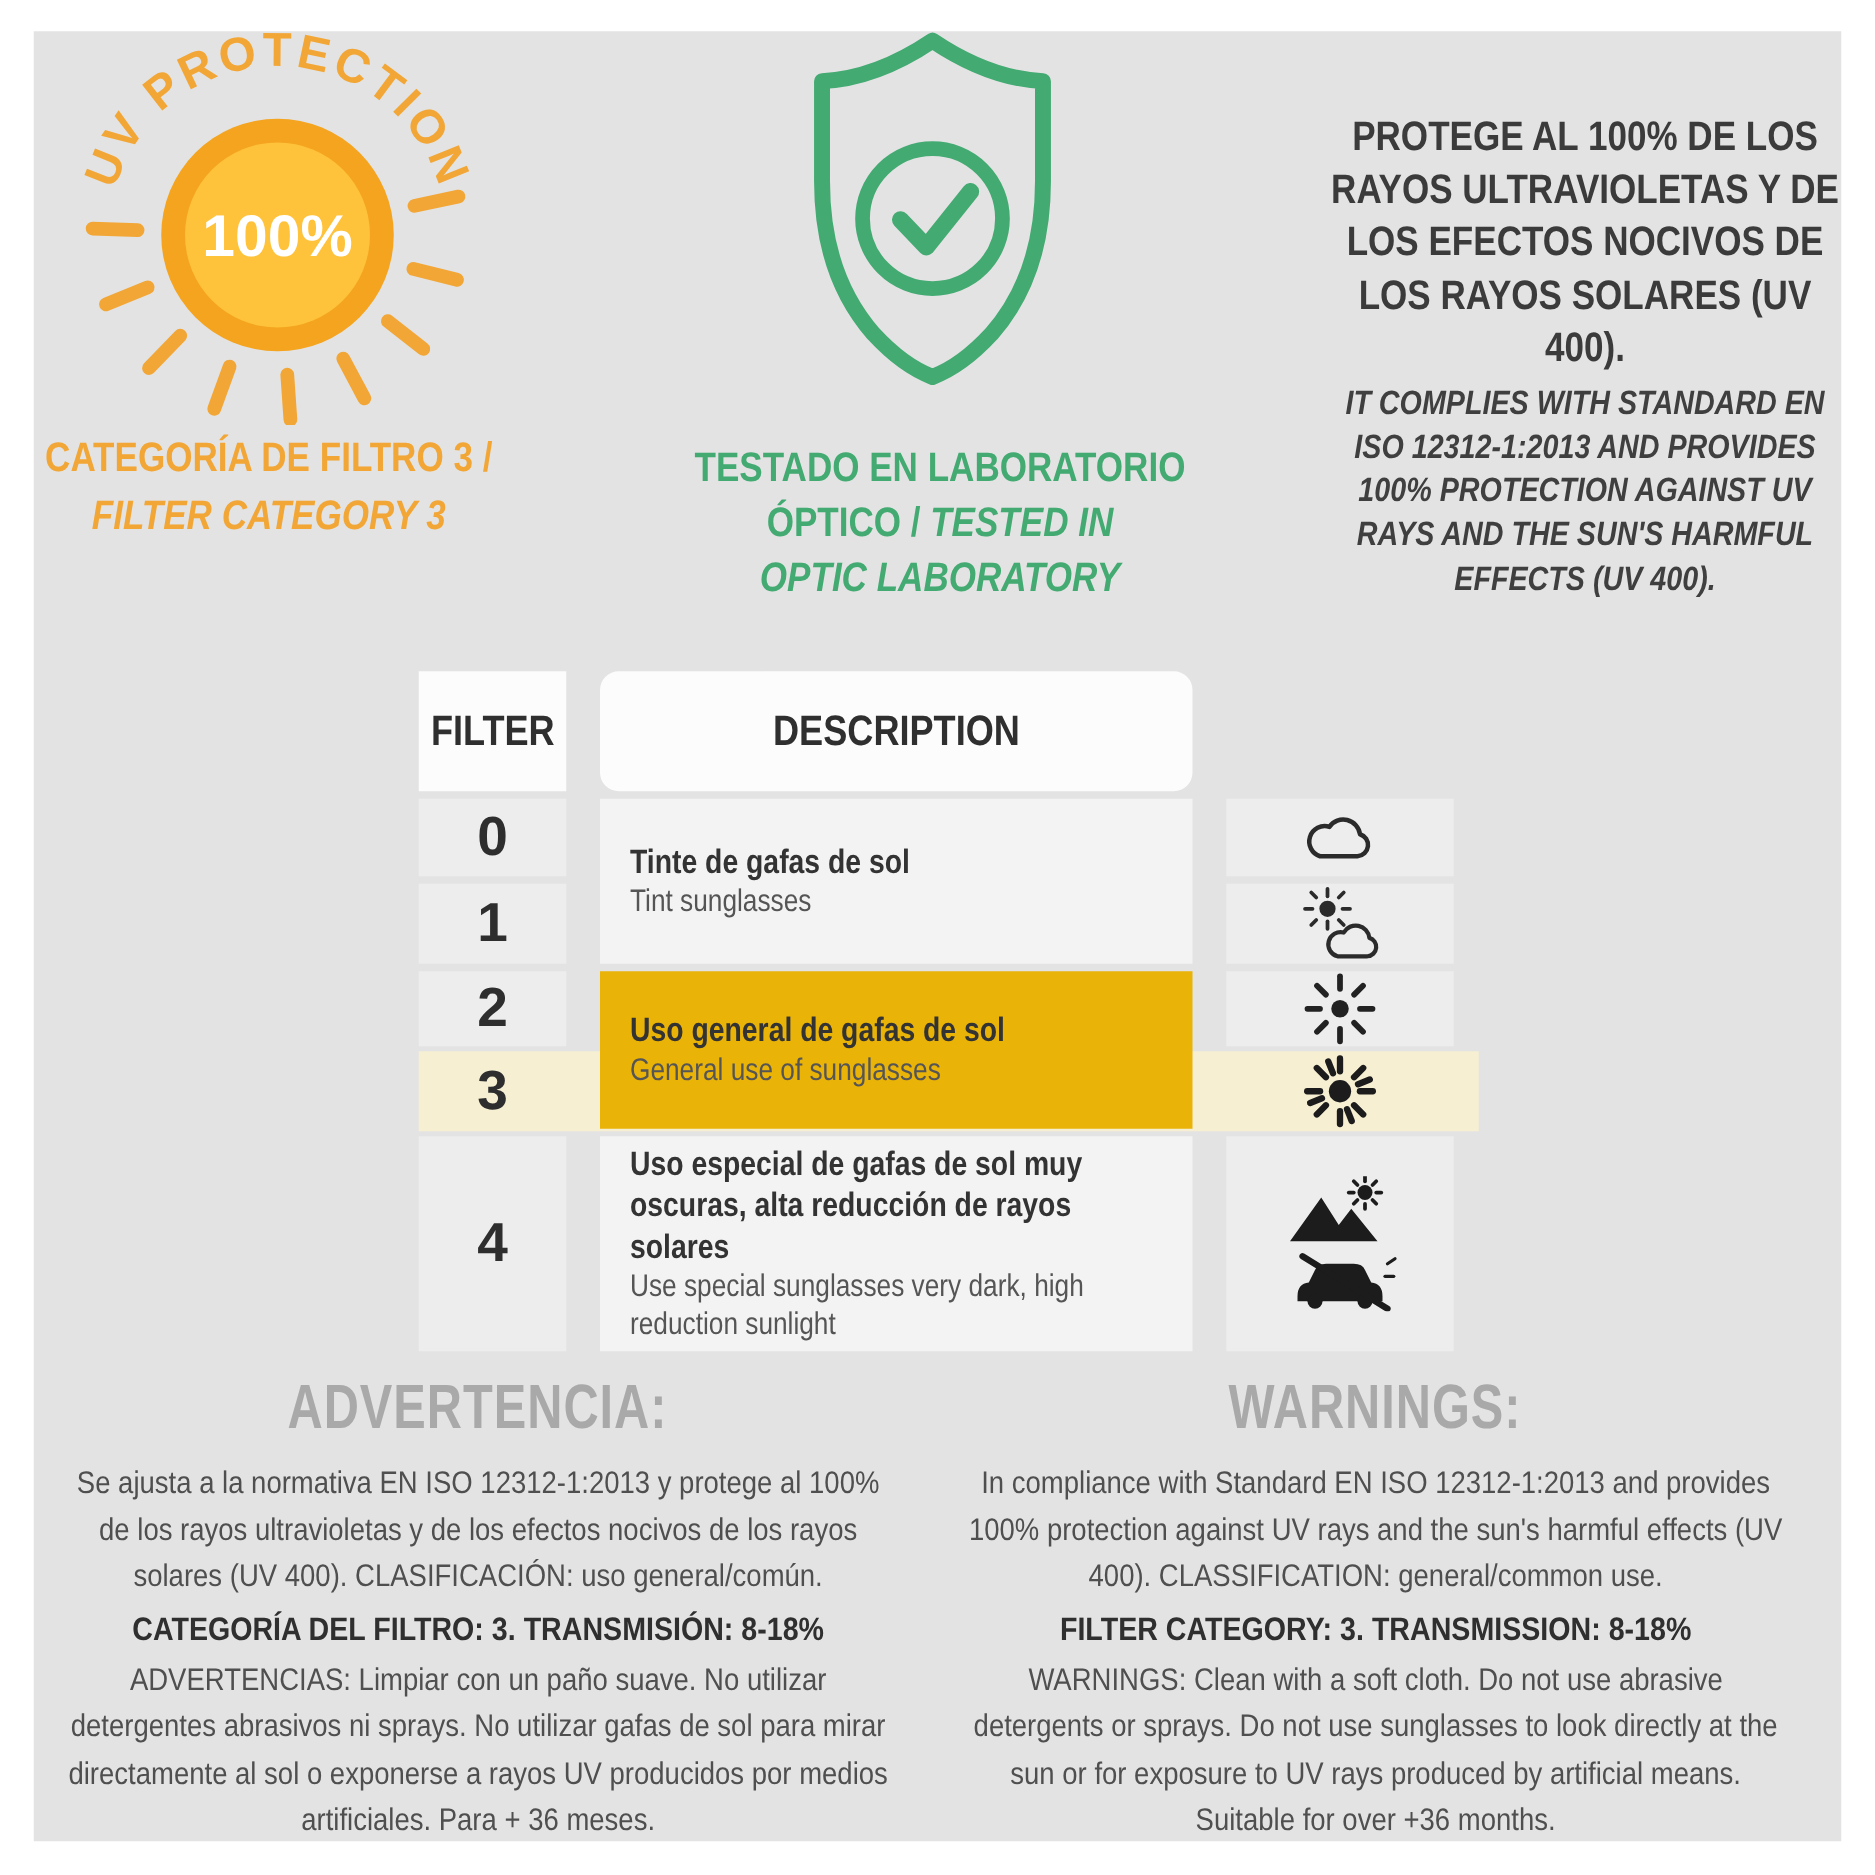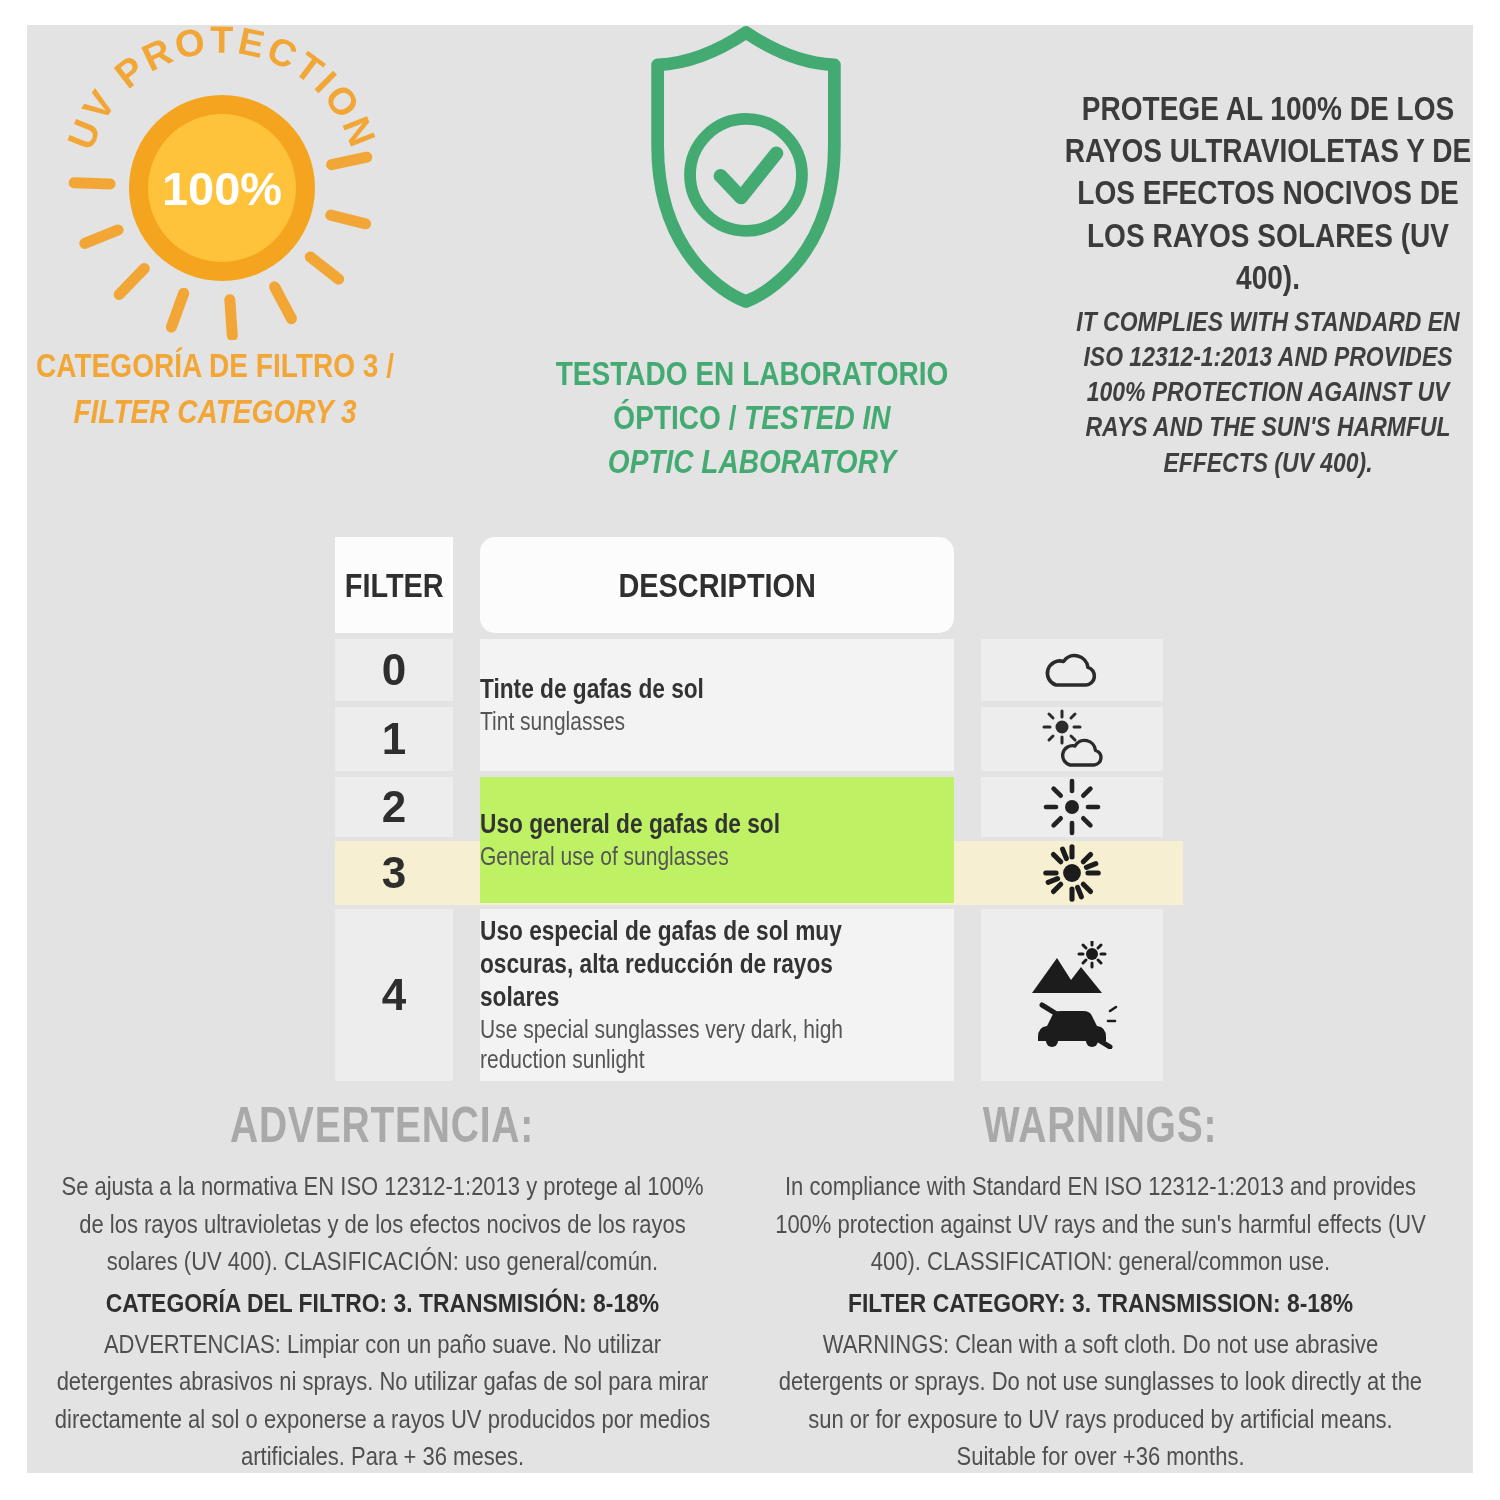--- a/index.html
+++ b/index.html
@@ -33,7 +33,7 @@
     font-weight:bold;font-size:44px;color:#2E2E2E;z-index:1;}
   .fcell.hl{background:transparent;}
   .dcell{background:#F3F3F3;display:flex;flex-direction:column;justify-content:center;
-    z-index:1;}
+    padding-left:24px;z-index:1;}
   .dcell.cream{background:#bef264;}
   .descinner{width:505px;transform:scaleX(0.84);transform-origin:left center;}
   .d-es{font-weight:bold;font-size:27px;color:#333333;line-height:1.22;}

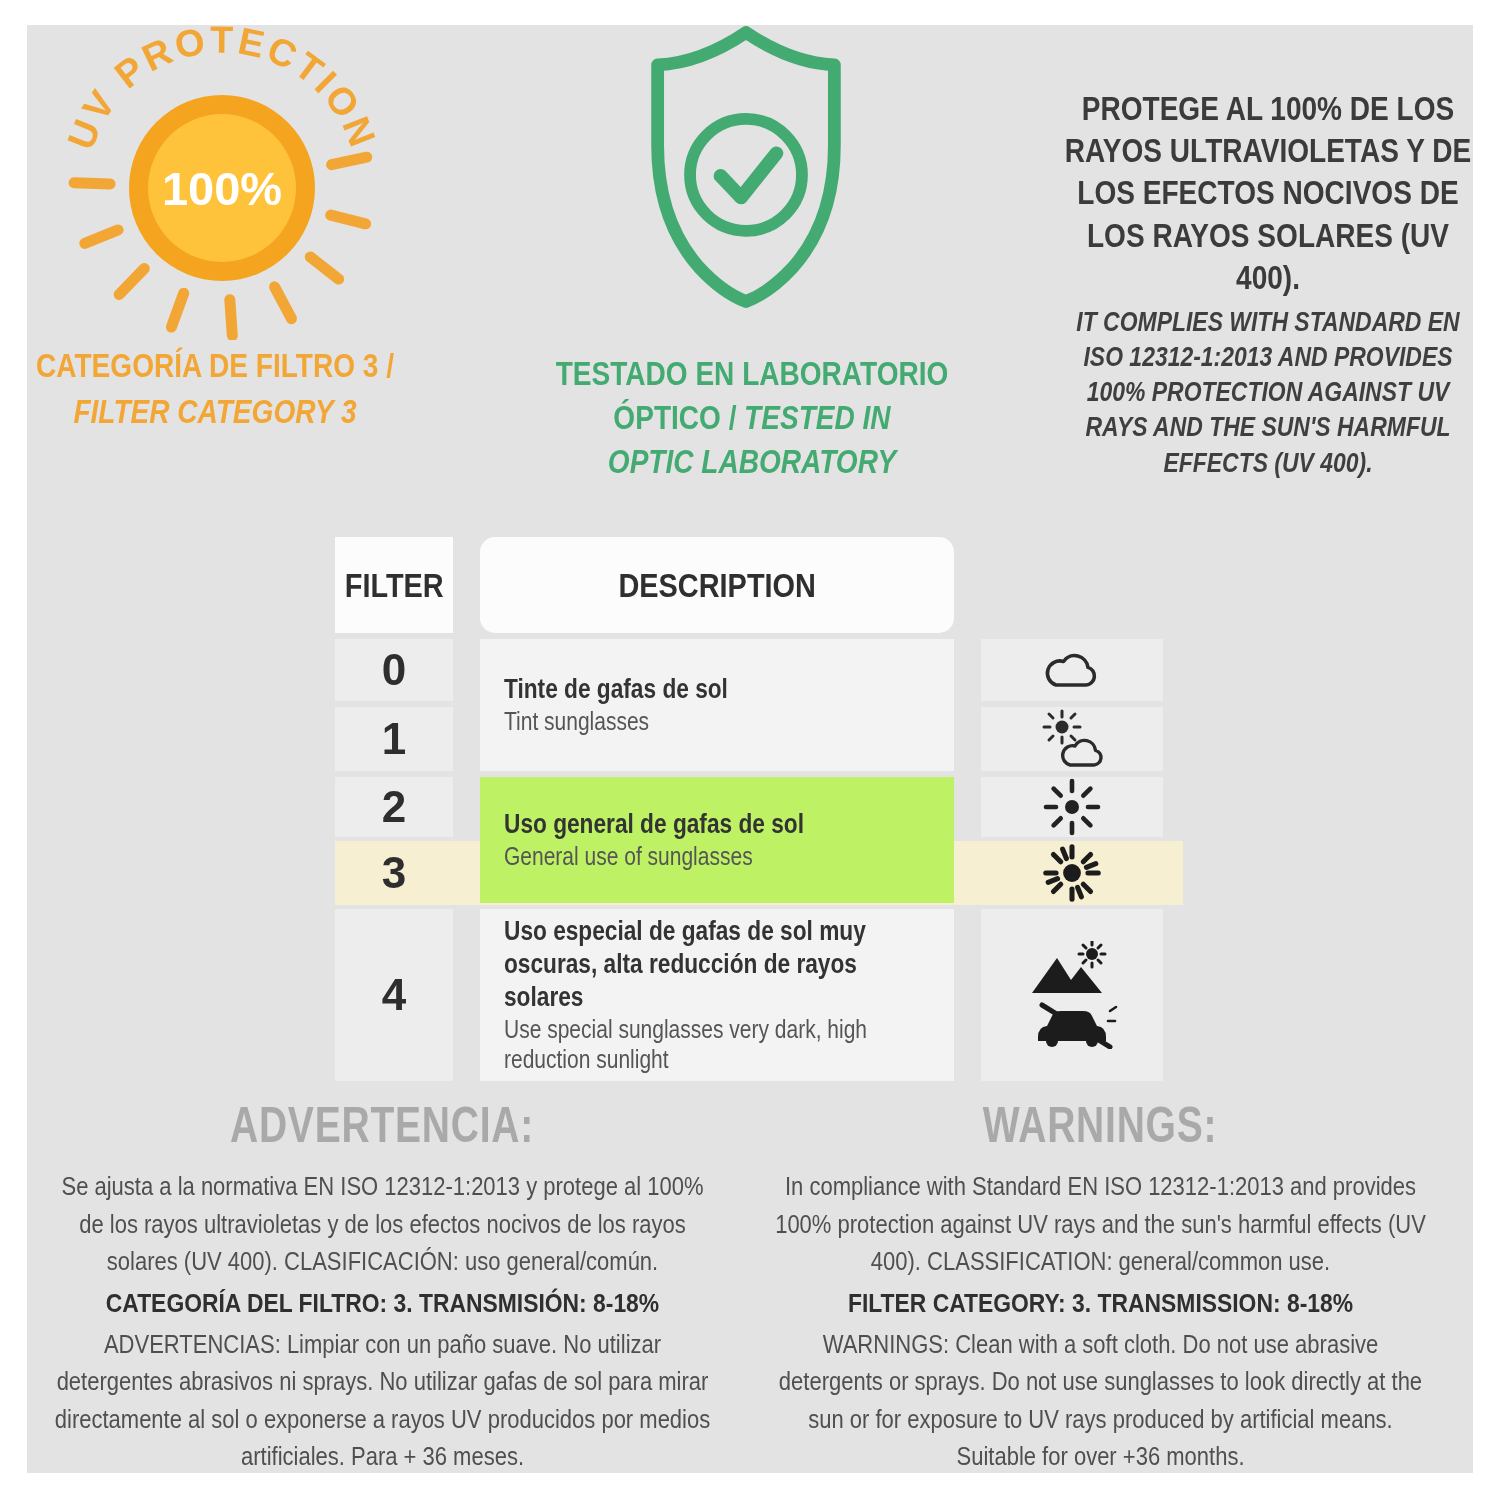--- a/index.html
+++ b/index.html
@@ -34,7 +34,7 @@
   .fcell.hl{background:transparent;}
   .dcell{background:#F3F3F3;display:flex;flex-direction:column;justify-content:center;
     padding-left:24px;z-index:1;}
-  .dcell.cream{background:#bef264;}
+  .dcell.cream{background:#eab308;}
   .descinner{width:505px;transform:scaleX(0.84);transform-origin:left center;}
   .d-es{font-weight:bold;font-size:27px;color:#333333;line-height:1.22;}
   .d-en{font-size:25px;color:#555555;line-height:1.22;}

